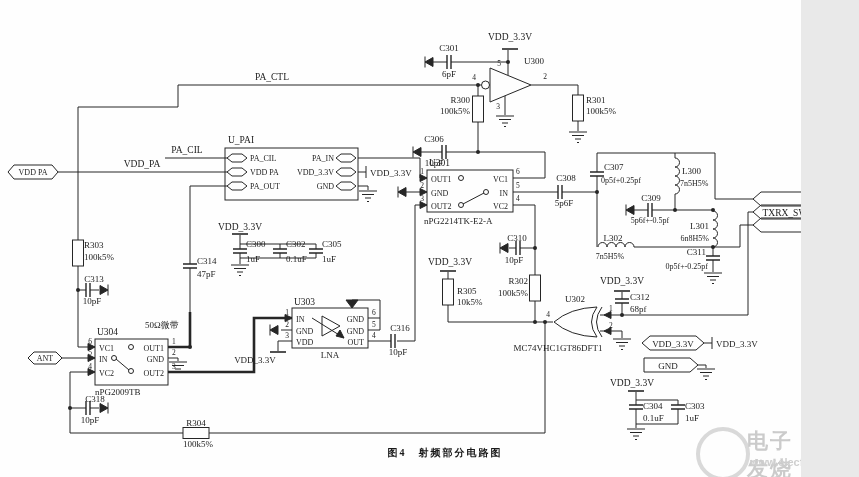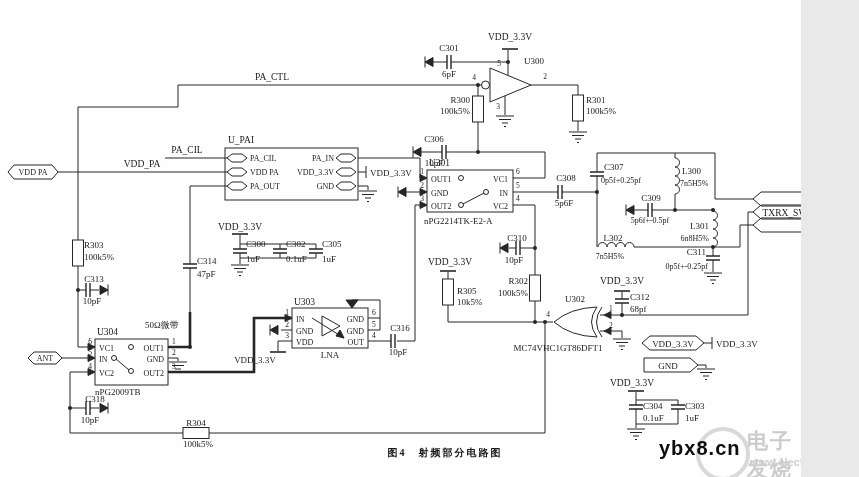--- a/index.html
+++ b/index.html
@@ -360,7 +360,6 @@
 <div class="caption">图4　射频部分电路图</div>
 
 <div class="wm-ring"></div>
-<div class="wm-site">ybx8.cn</div>
 <div class="wm-brand">电子发烧友</div>
 <div class="wm-url">www.elecfans.com</div>
 </div>

